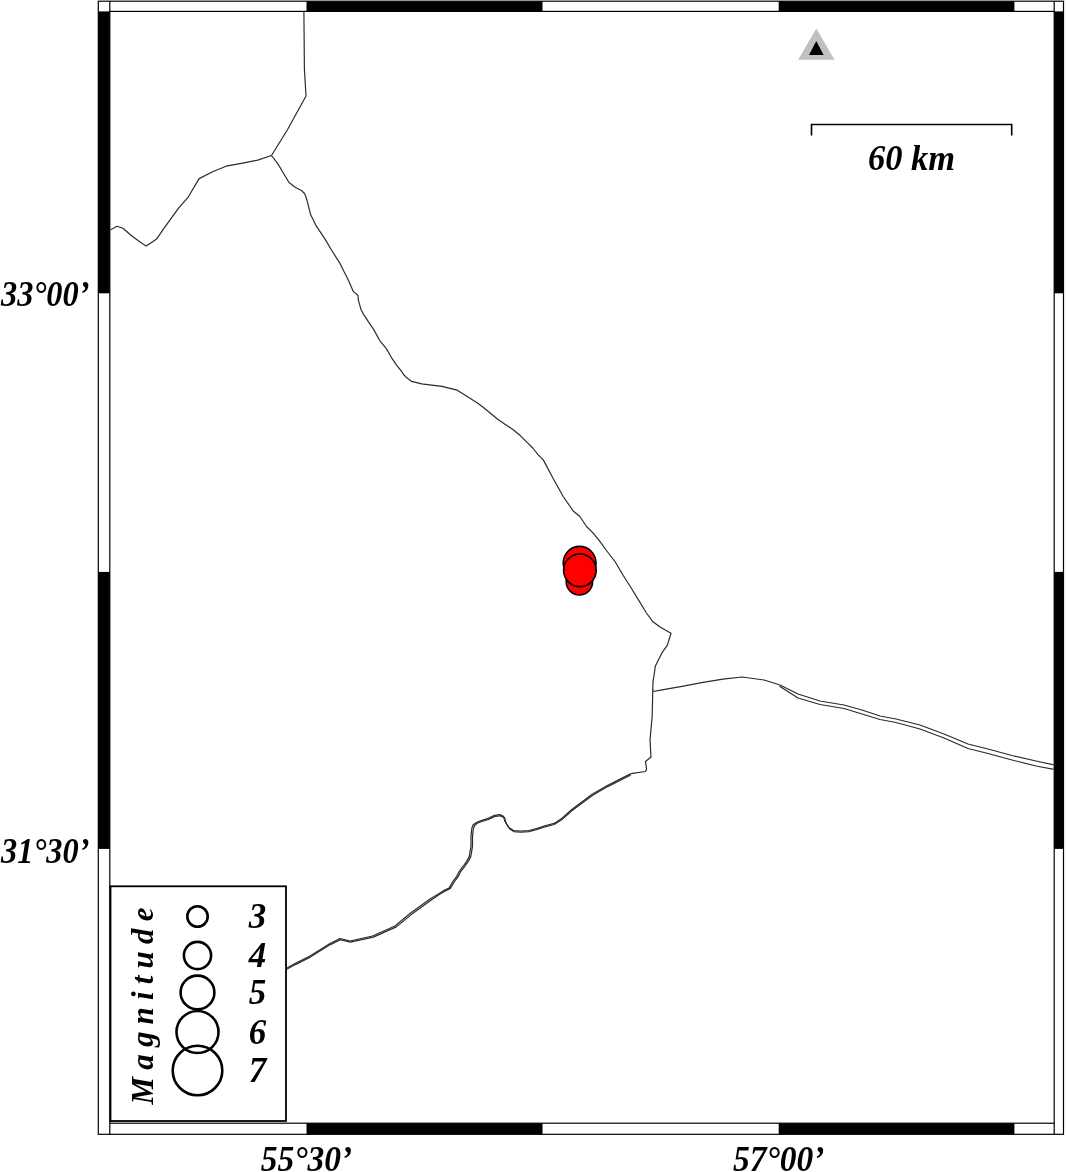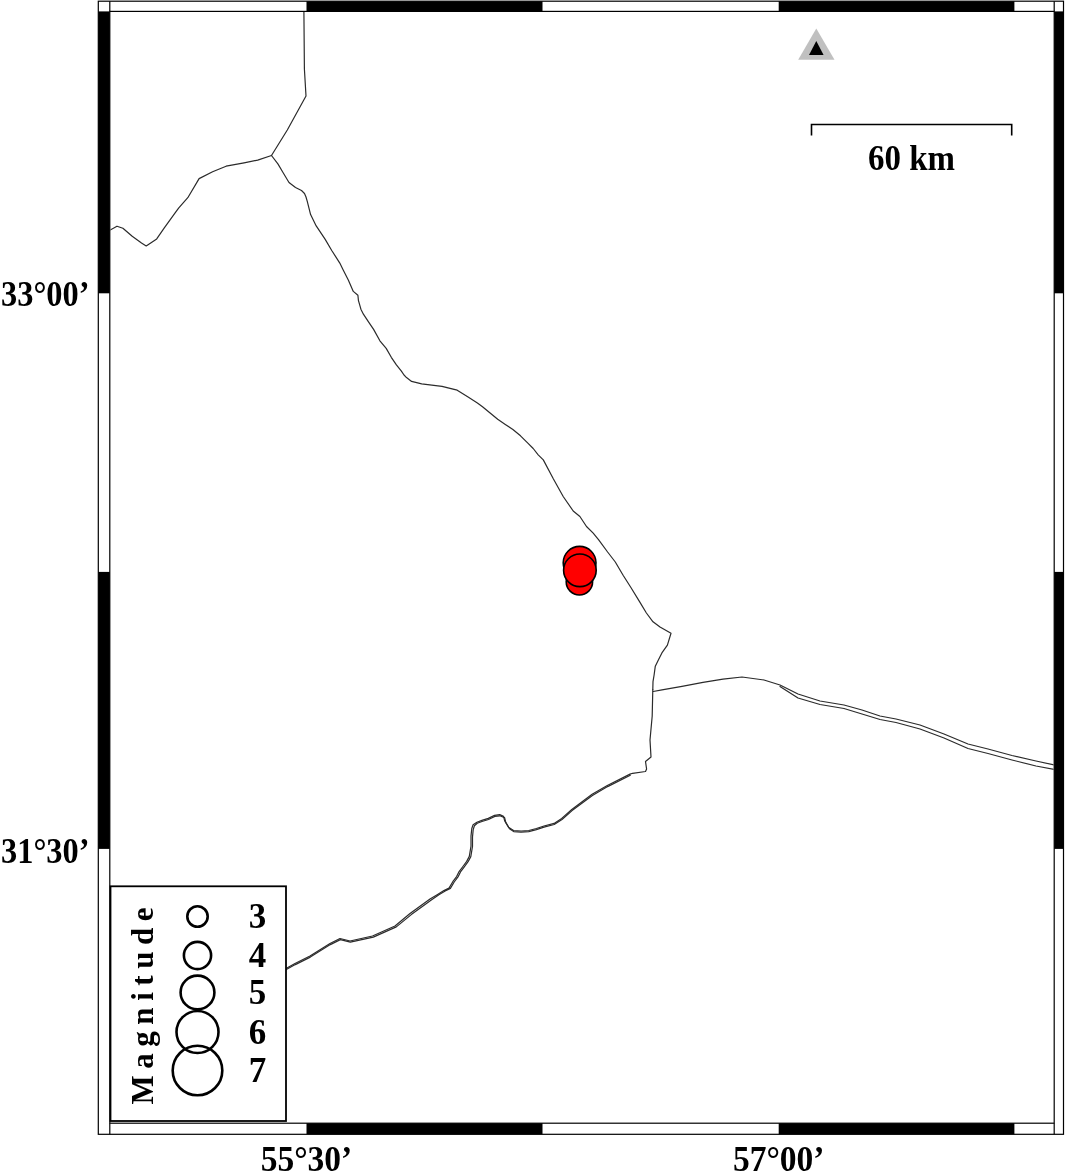--- a/index.html
+++ b/index.html
@@ -3,7 +3,7 @@
 <meta charset="utf-8">
 <style>
   html,body{margin:0;padding:0;background:#ffffff;}
-  .wrap{width:1066px;height:1172px;position:relative;background:#fff;}
+  .wrap{width:1066px;height:1172px;position:relative;background:#fff;font-style:italic;}
   svg{position:absolute;left:0;top:0;}
   text{font-family:"Liberation Serif", serif;font-weight:bold;fill:#000;}
 </style>

